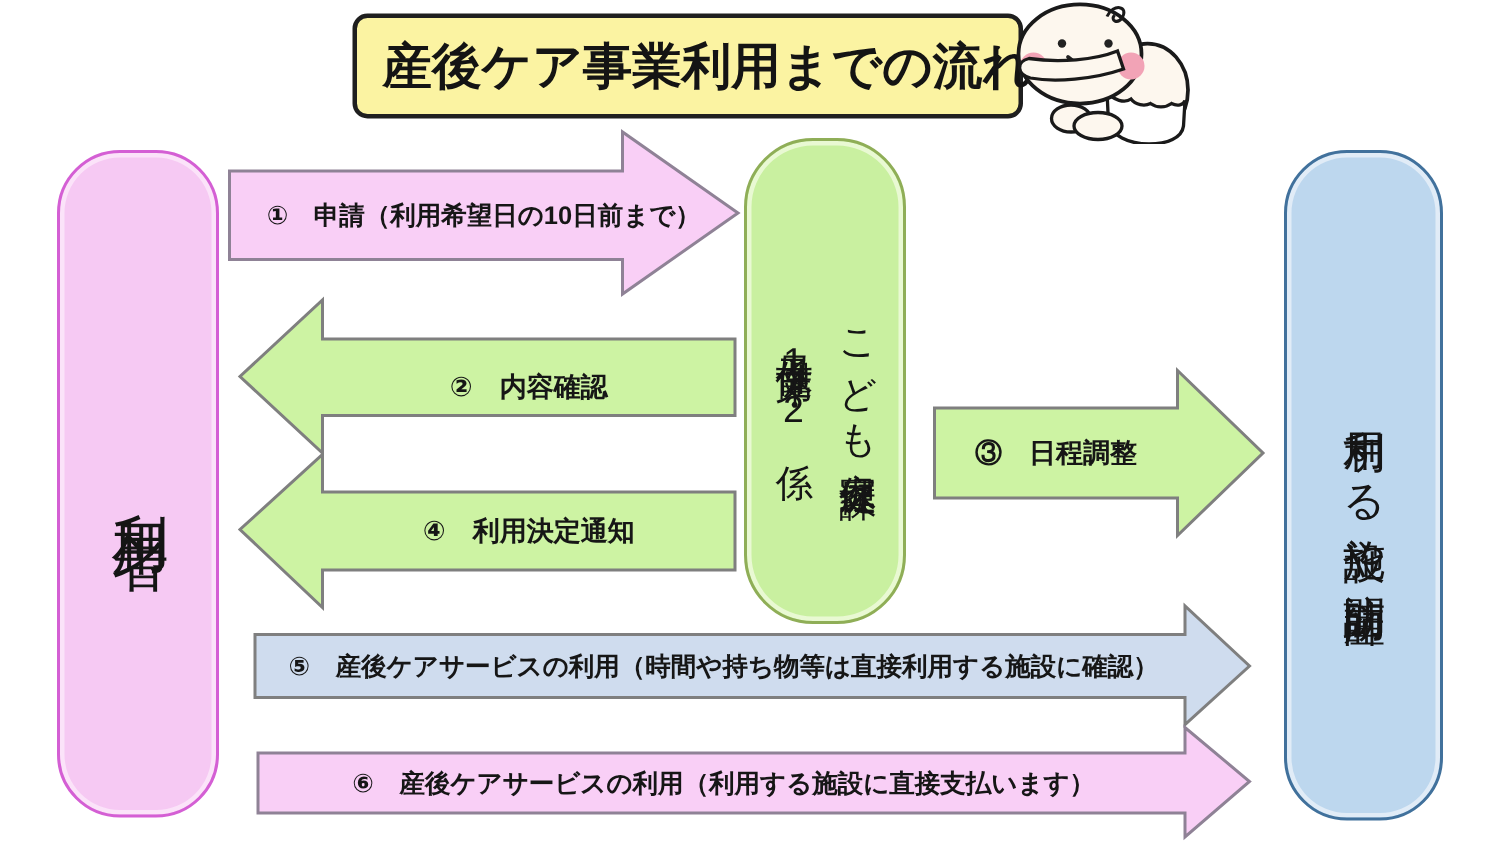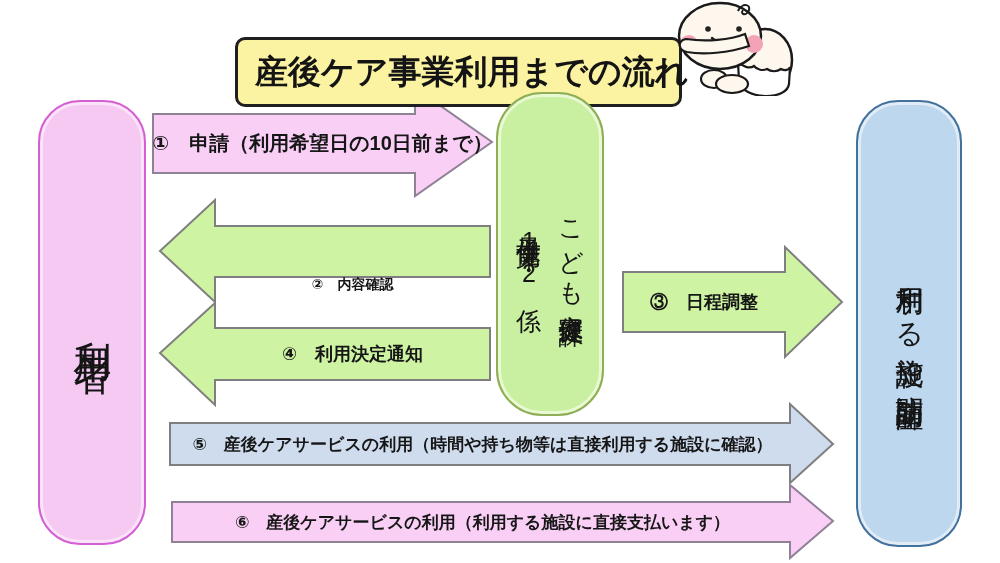--- a/index.html
+++ b/index.html
@@ -12,7 +12,7 @@
   .title-box{
     position:absolute;left:235px;top:9px;width:447px;height:70px;
     background:#fbf3a2;border:3px solid #1f1f1f;border-radius:10px;
-    display:flex;align-items:center;z-index:2;box-sizing:border-box;margin-top:28px;
+    display:flex;align-items:center;z-index:2;box-sizing:border-box;
   }
   .title-box .title-text{
     font-size:33px;font-weight:900;color:#141414;padding-left:17px;

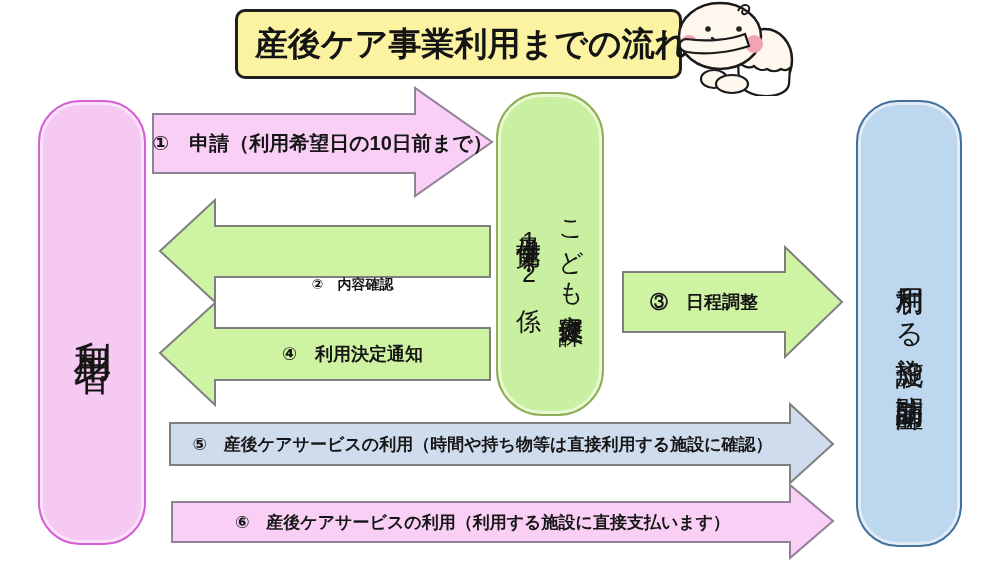--- a/index.html
+++ b/index.html
@@ -48,7 +48,7 @@
     position:absolute;z-index:4;display:flex;align-items:center;justify-content:center;
     font-weight:700;color:#161616;white-space:nowrap;
   }
-  .alabel-1{left:155px;top:114px;width:335px;height:59px;font-size:20px;}
+  .alabel-1{left:155px;top:114px;width:335px;height:59px;font-size:17px;}
   .alabel-2{left:215px;top:226px;width:275px;height:64px;font-size:14px;margin-top:27px;}
   .alabel-3{left:623px;top:272px;width:162px;height:60px;font-size:18px;font-family:Liberation Mono, monospace;}
   .alabel-4{left:215px;top:328px;width:275px;height:52px;font-size:18px;}

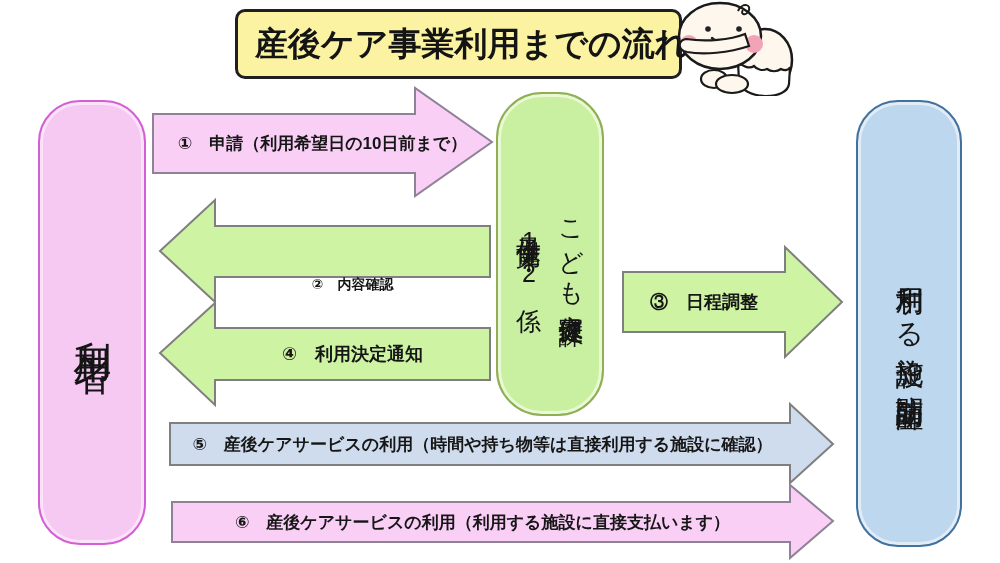--- a/index.html
+++ b/index.html
@@ -49,7 +49,7 @@
     font-weight:700;color:#161616;white-space:nowrap;
   }
   .alabel-1{left:155px;top:114px;width:335px;height:59px;font-size:17px;}
-  .alabel-2{left:215px;top:226px;width:275px;height:64px;font-size:14px;margin-top:27px;}
+  .alabel-2{left:215px;top:226px;width:275px;height:64px;font-size:18px;}
   .alabel-3{left:623px;top:272px;width:162px;height:60px;font-size:18px;font-family:Liberation Mono, monospace;}
   .alabel-4{left:215px;top:328px;width:275px;height:52px;font-size:18px;}
   .alabel-5{left:175px;top:423px;width:615px;height:42px;font-size:17px;}

